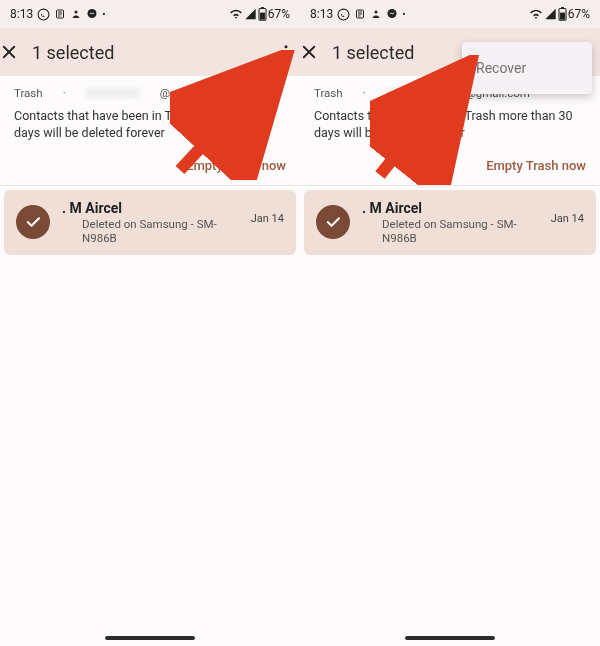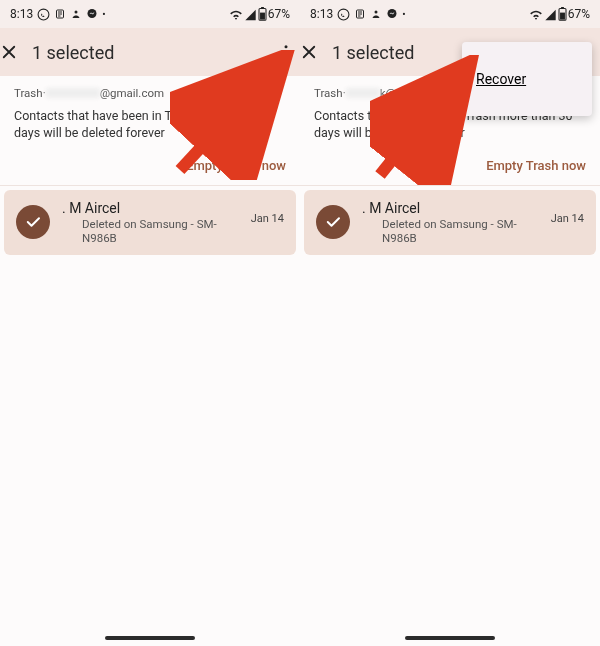--- a/index.html
+++ b/index.html
@@ -43,7 +43,7 @@
     align-items: center;
     gap: 4px;
   }
-  .status-right { gap: 1px; align-items: flex-end; }
+  .status-right { gap: 1px; }
   .ico { display:inline-flex; align-items:center; justify-content:center; }
   
   .selbar {

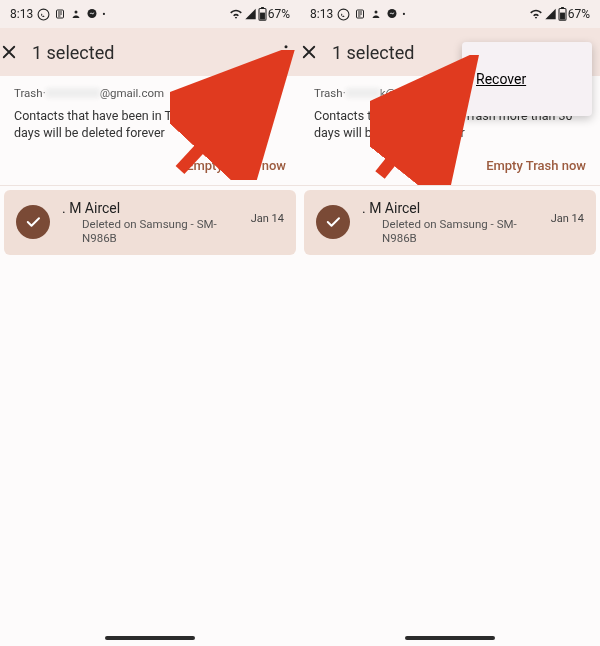--- a/index.html
+++ b/index.html
@@ -157,11 +157,10 @@
     z-index: 10;
   }
   .popup-item {
-    padding: 29px 14px;
+    padding: 18px 14px;
     font-size: 14px;
-    color: #000000;
+    color: #737373;
     cursor:pointer;
-    text-decoration:underline;
   }
   
   .arrow {

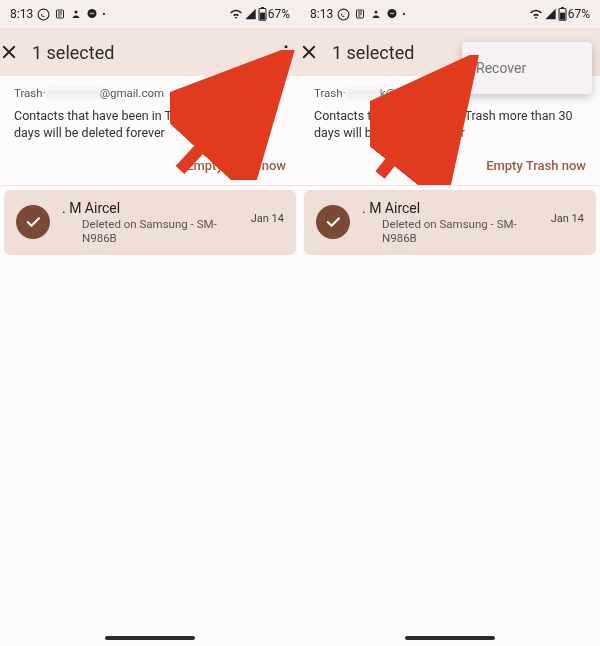--- a/index.html
+++ b/index.html
@@ -72,7 +72,7 @@
     color: #555;
     display:flex;
     align-items:center;
-    gap:0;
+    gap:20px;
   }
   .acct .blur {
     display:inline-block;

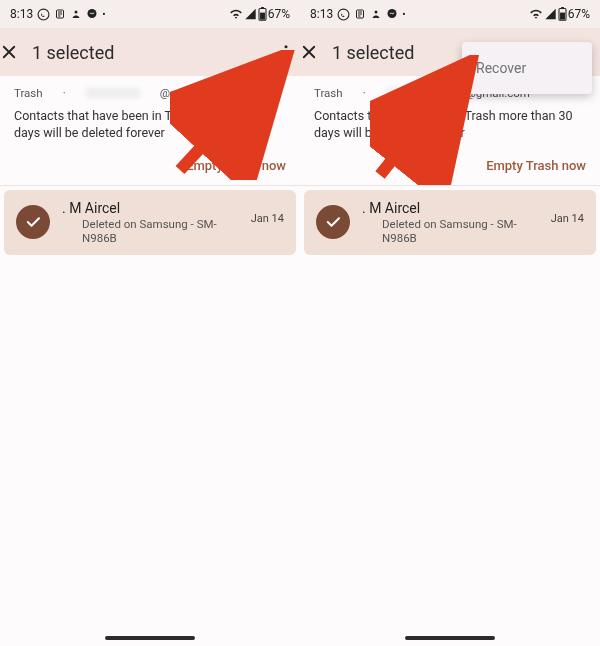--- a/index.html
+++ b/index.html
@@ -119,7 +119,7 @@
   .contact-name {
     font-size: 14px;
     color: #222;
-    font-weight: 400;
+    font-weight: 700;
   }
   .contact-sub {
     font-size: 11.5px;

